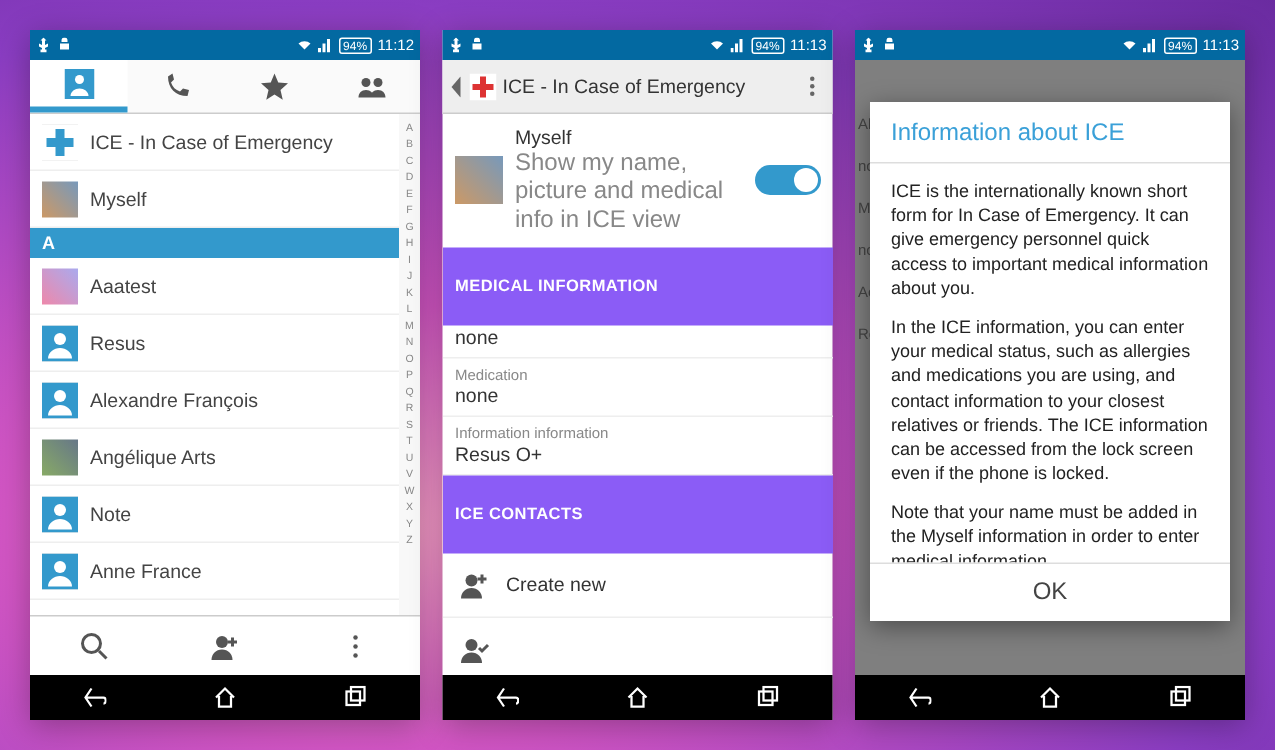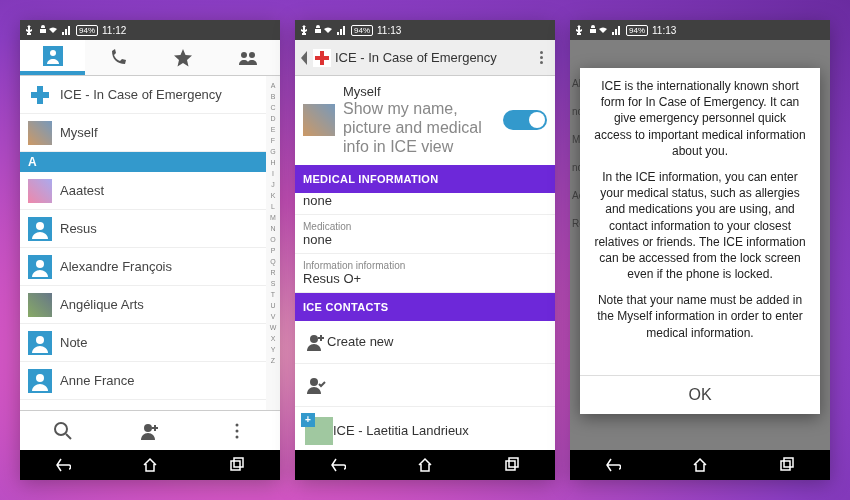--- a/index.html
+++ b/index.html
@@ -16,8 +16,8 @@
     position: relative;
   }
   .statusbar {
-    height: 20px; background: #404040; color: #fff;
-    display: flex; align-items: center; 
+    height: 20px; background: #0369a1; color: #fff;
+    display: flex; align-items: center; justify-content: space-between;
     padding: 0 4px; font-size: 10px;
   }
   .sb-left, .sb-right { display: flex; align-items: center; gap: 4px; }

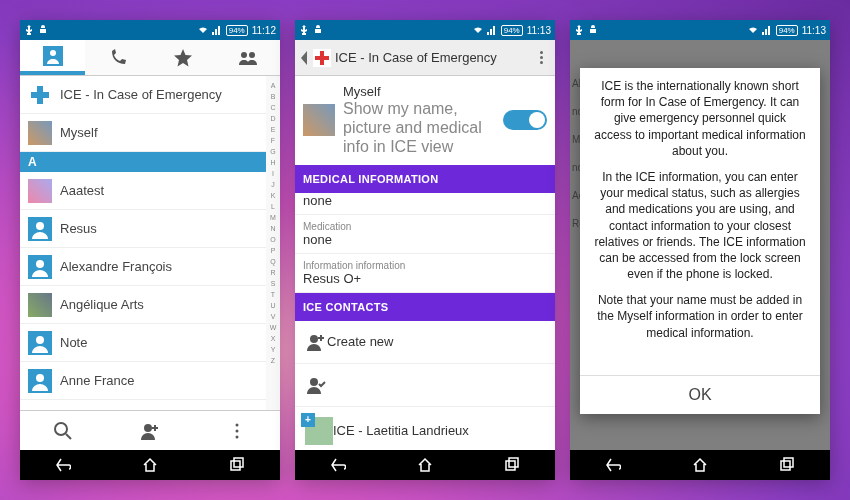--- a/index.html
+++ b/index.html
@@ -459,6 +459,7 @@
     </div>
     <div class="dim-bg"></div>
     <div class="dialog">
+      <div class="dlg-title">Information about ICE</div>
       <div class="dlg-body">
         <p>ICE is the internationally known short form for In Case of Emergency. It can give emergency personnel quick access to important medical information about you.</p>
         <p>In the ICE information, you can enter your medical status, such as allergies and medications you are using, and contact information to your closest relatives or friends. The ICE information can be accessed from the lock screen even if the phone is locked.</p>

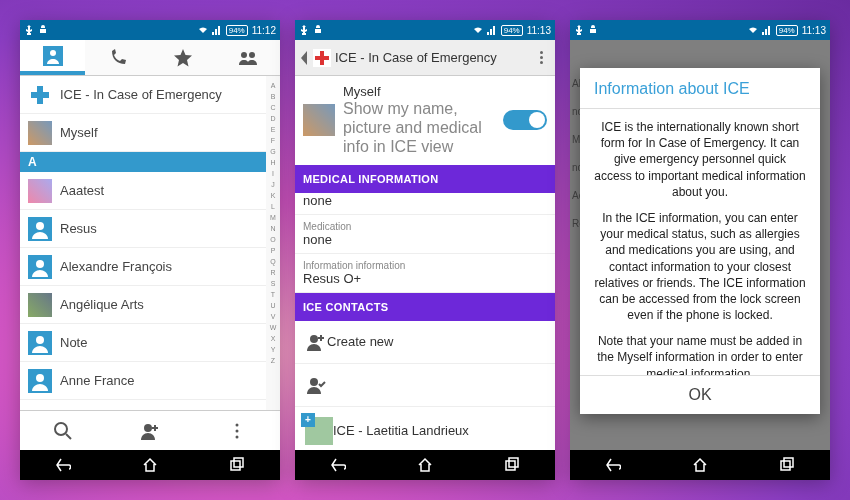--- a/index.html
+++ b/index.html
@@ -119,7 +119,7 @@
     flex:1; padding:10px 14px; font-size:12px; color:#222; line-height:1.35;
     overflow:hidden;
   }
-  .dlg-body p { margin-bottom:10px;text-align:center; }
+  .dlg-body p { margin-bottom:10px; }
   .dlg-foot {
     border-top:1px solid #ddd; text-align:center; padding:10px 0; font-size:16px; color:#444;
   }

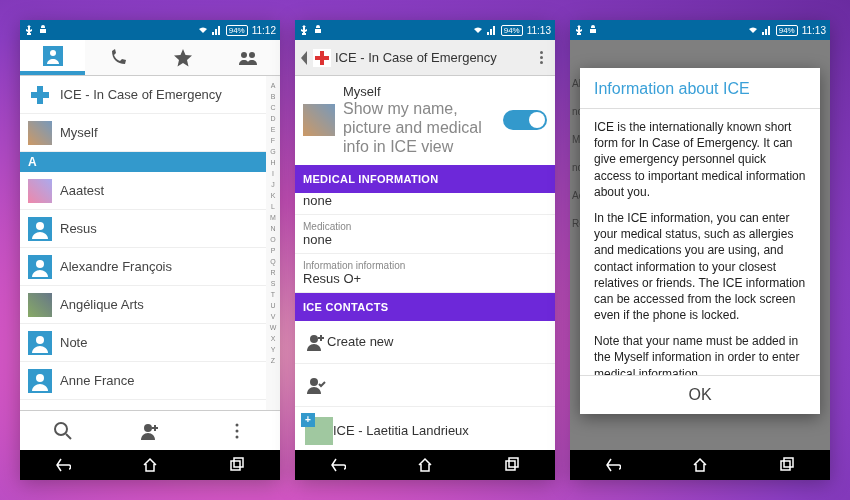--- a/index.html
+++ b/index.html
@@ -89,7 +89,7 @@
     font-size:10px; color:#3399cc;
   }
   .sec-head {
-    background:#6d28d9; color:#fff; padding:8px 8px; font-size:11px; font-weight:bold; letter-spacing:0.3px;
+    background:#8b5cf6; color:#fff; padding:20px 8px; font-size:11px; font-weight:bold; letter-spacing:0.3px;
   }
   .field-label { font-size:10px; color:#888; padding:6px 8px 0 8px; }
   .field-val { font-size:13px; color:#333; padding:0 8px 6px 8px; border-bottom:1px solid #eee;}

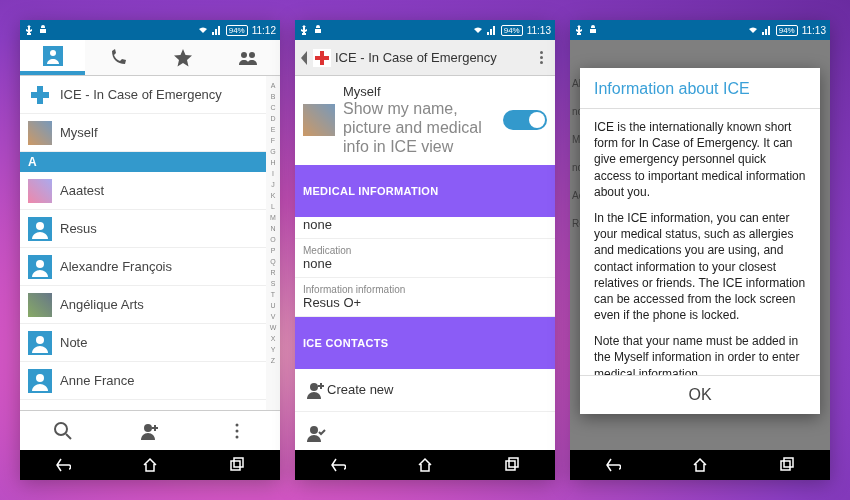--- a/index.html
+++ b/index.html
@@ -94,7 +94,7 @@
   .field-label { font-size:10px; color:#888; padding:6px 8px 0 8px; }
   .field-val { font-size:13px; color:#333; padding:0 8px 6px 8px; border-bottom:1px solid #eee;}
   .ice-row {
-    display:flex; align-items:center; padding:10px 10px; border-bottom:1px solid #eee;
+    display:flex; align-items:center; gap:10px; padding:10px 10px; border-bottom:1px solid #eee;
     font-size:13px; color:#333;
   }
   .ice-row .ic { width:22px; height:22px; display:flex; align-items:center; justify-content:center;}

